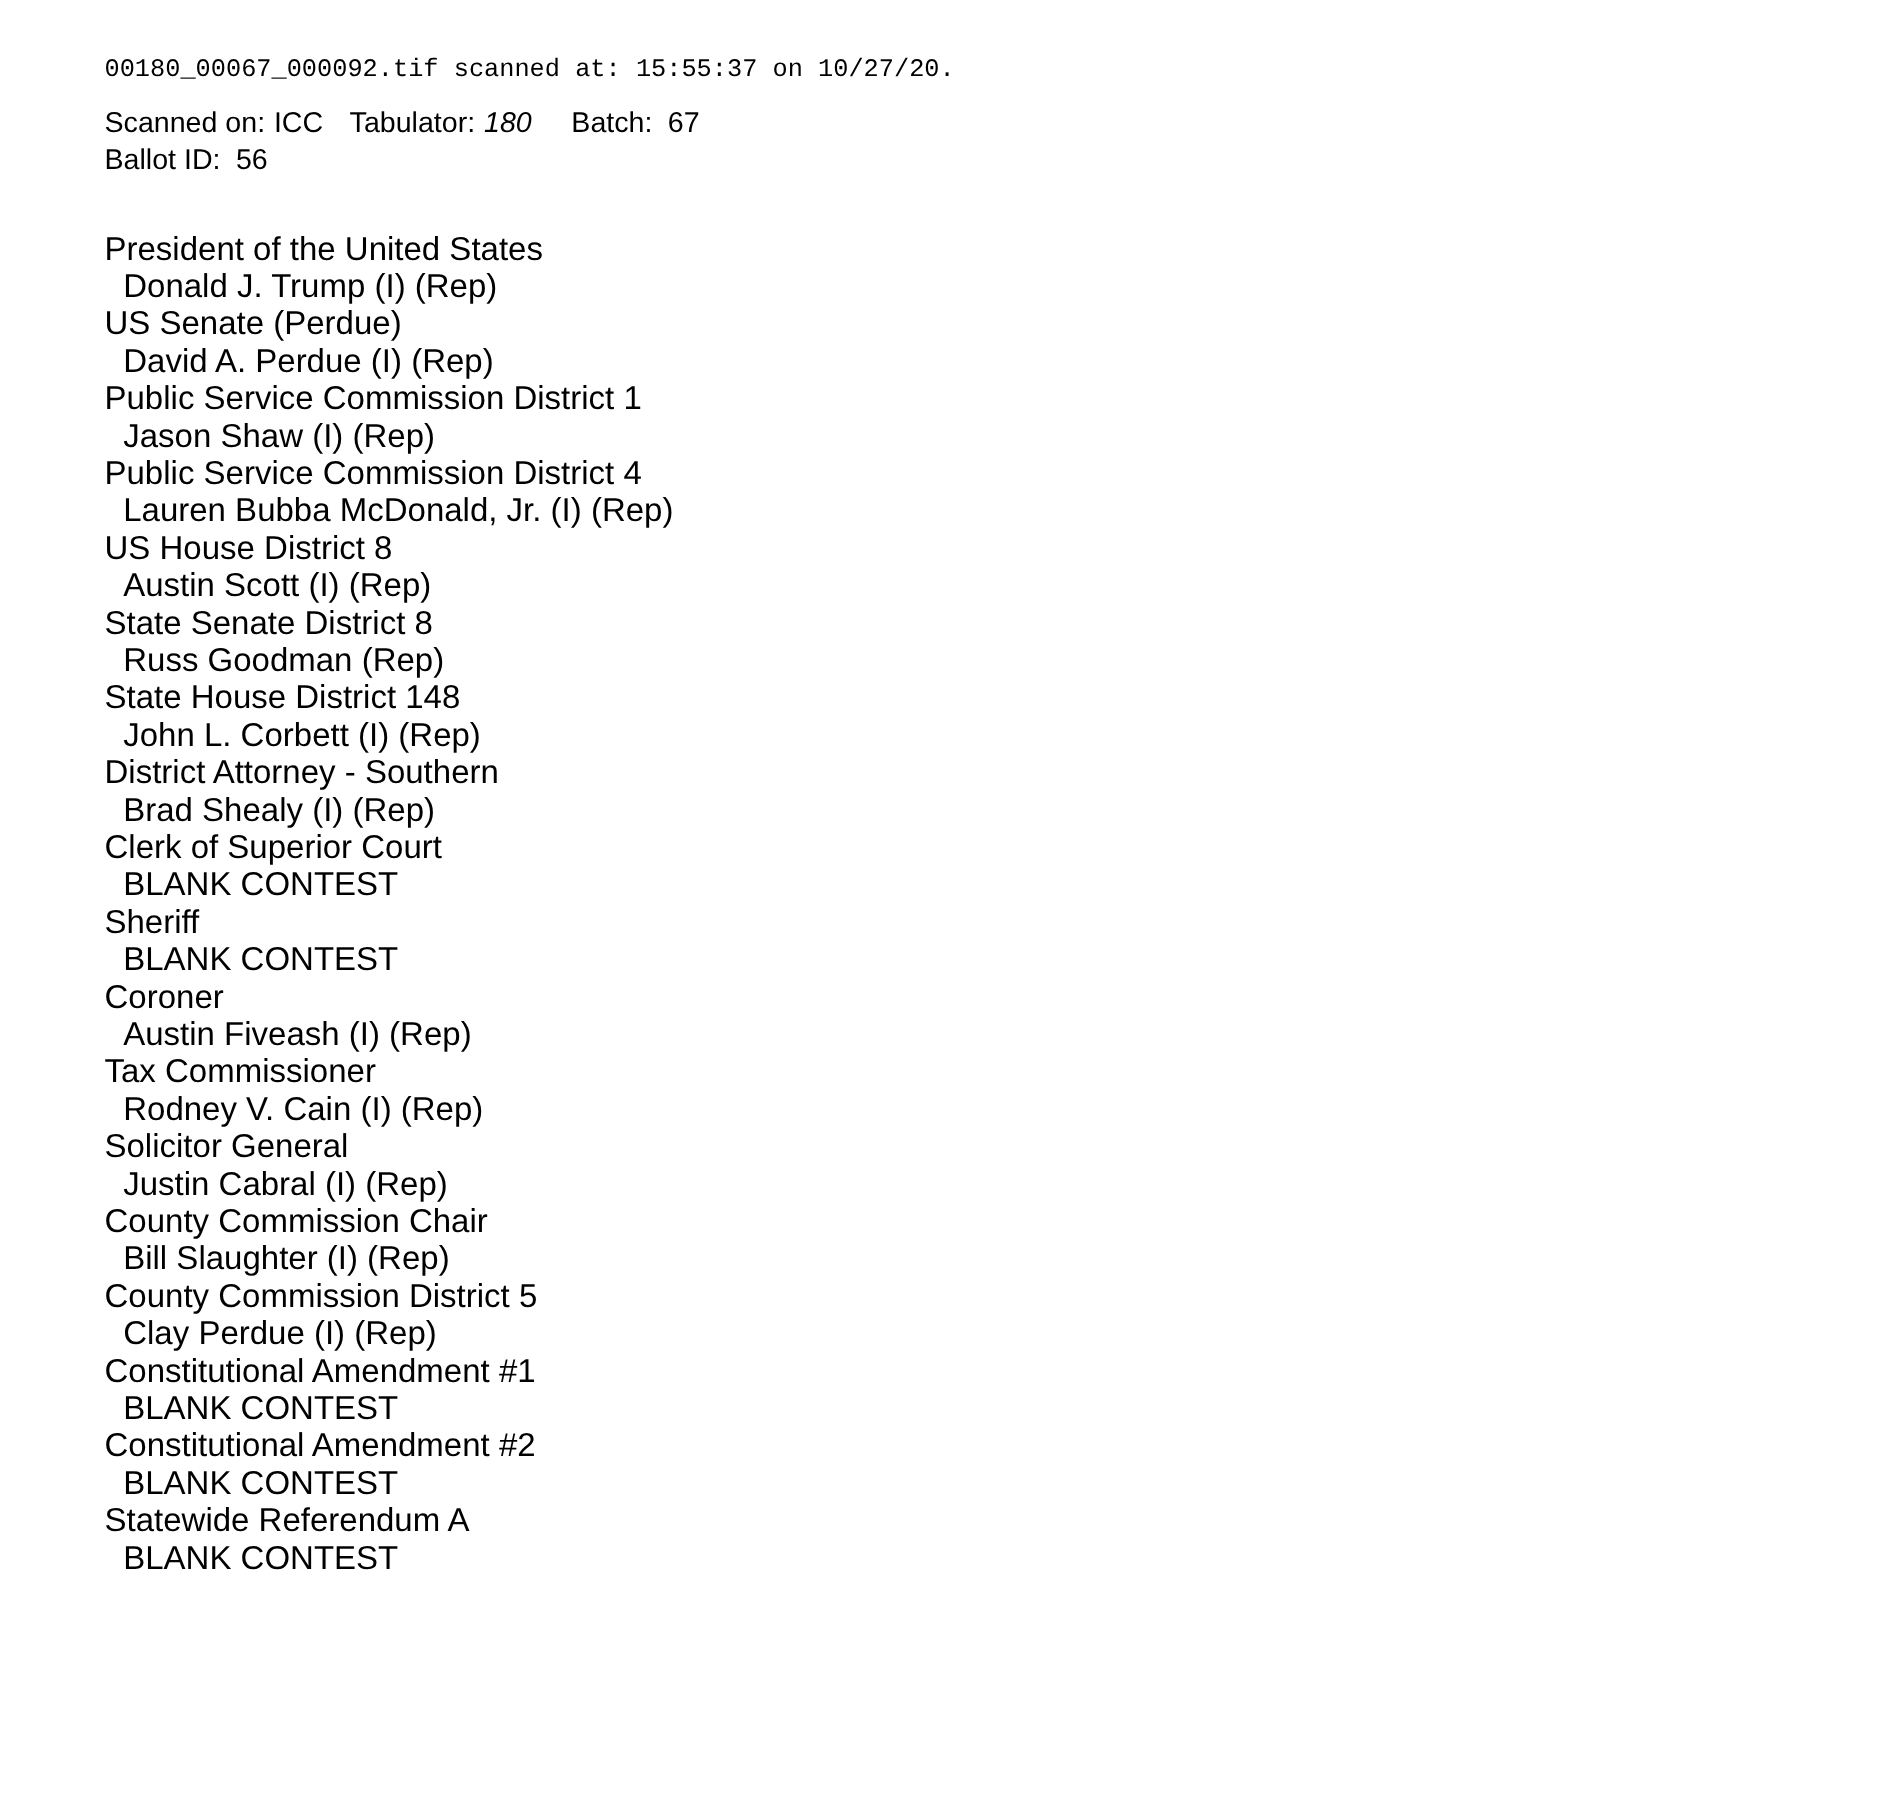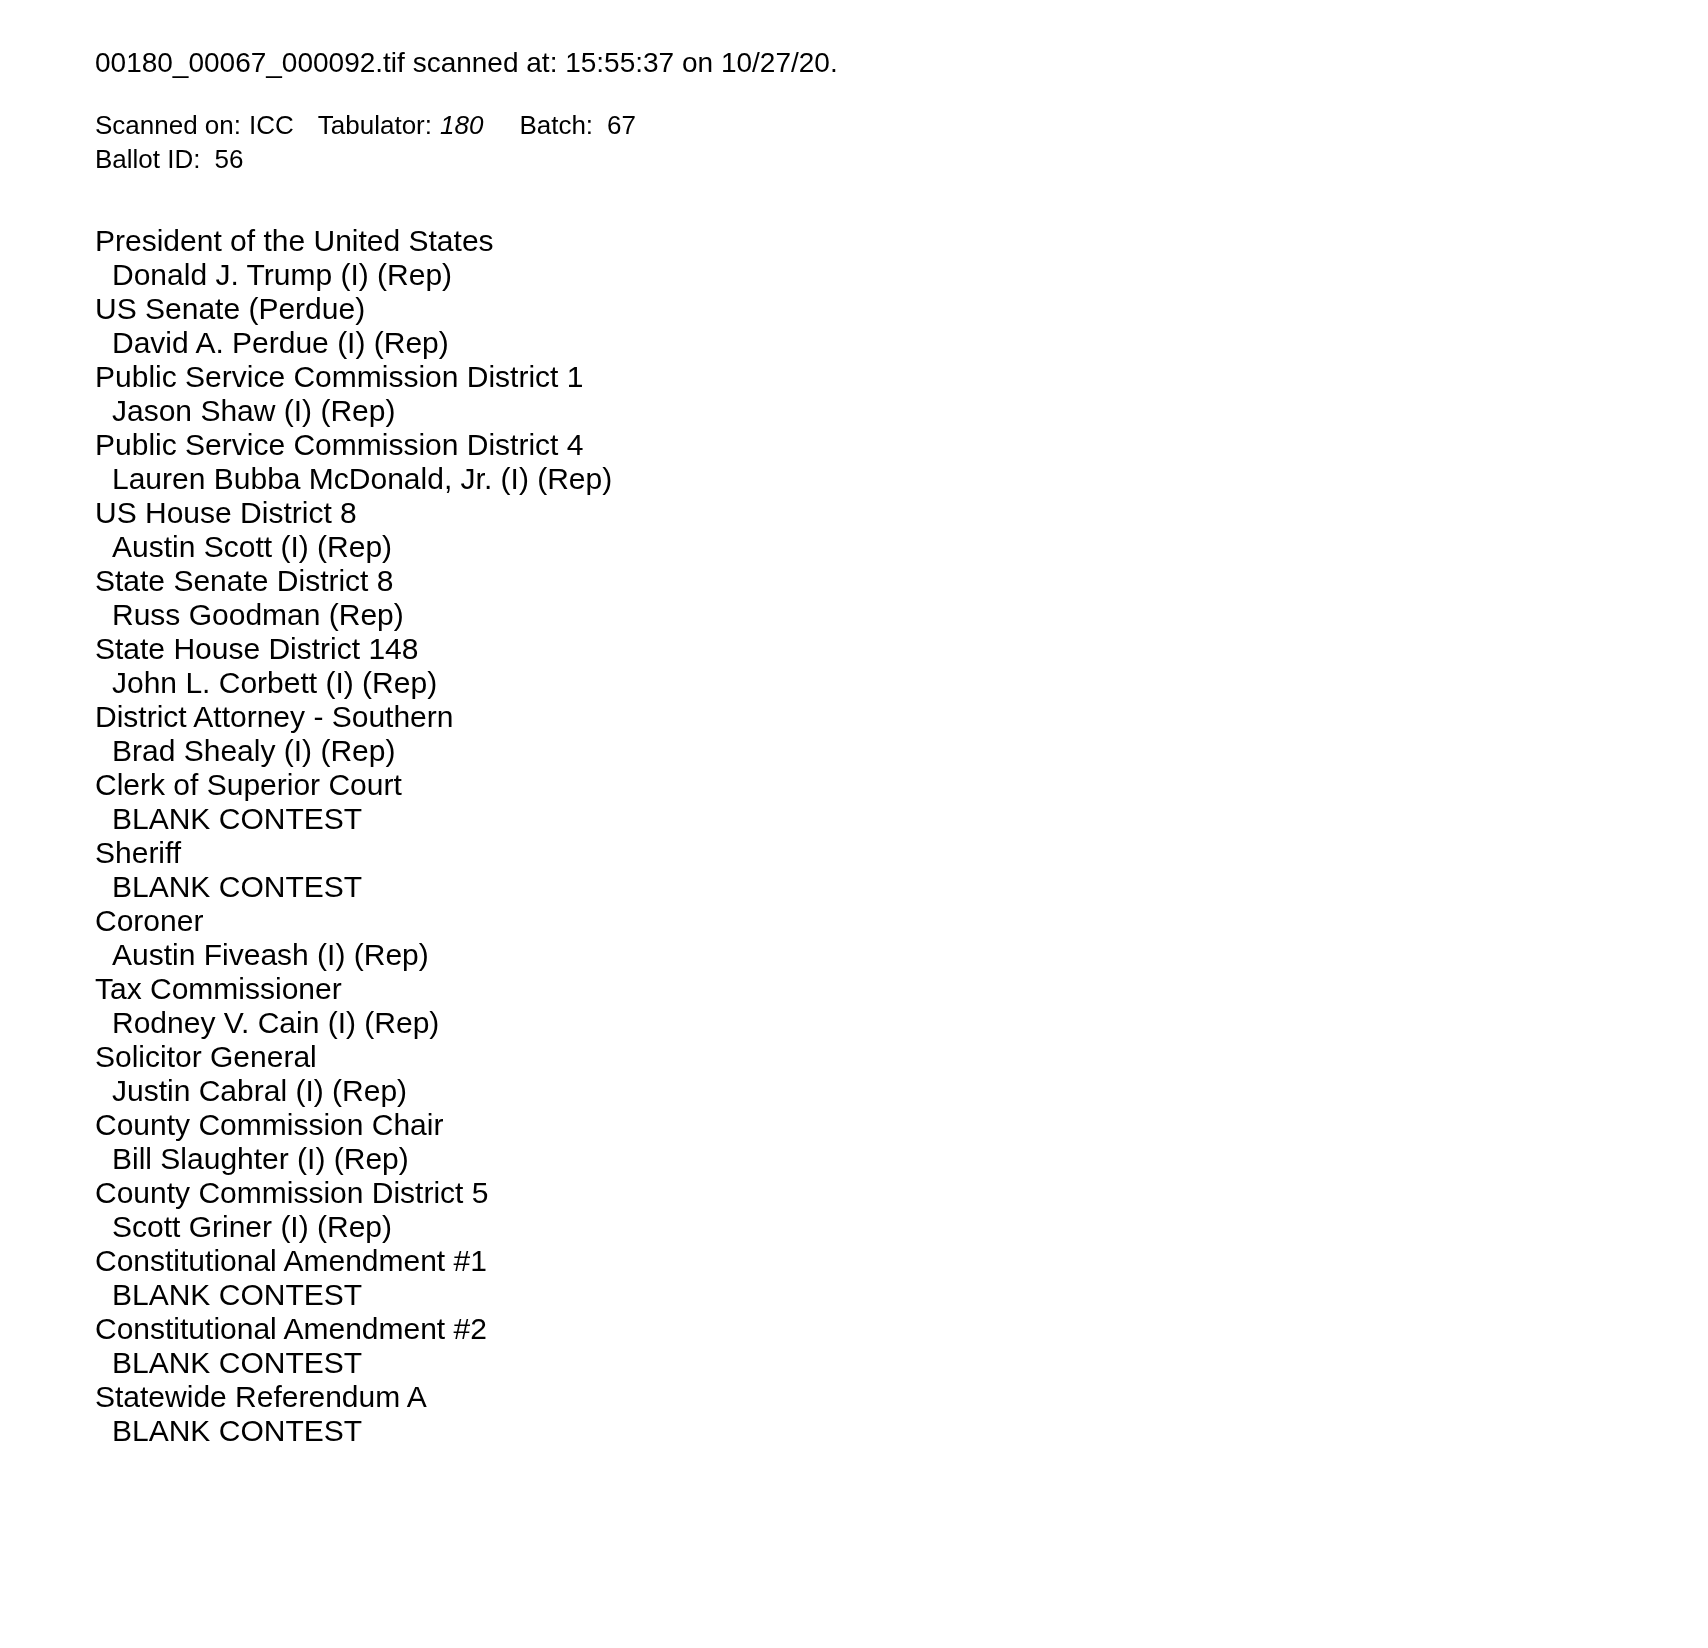--- a/index.html
+++ b/index.html
@@ -23,10 +23,11 @@
     right: 40px;
   }
   .scan-line {
-    font-size: 28px;
+    font-size: 23px;
     line-height: 30px;
     white-space: pre-wrap;
-    margin-bottom: 30px;
+    margin-bottom: 16px;
+    font-family: Liberation Mono, monospace;
   }
   .header-block {
     font-size: 26px;

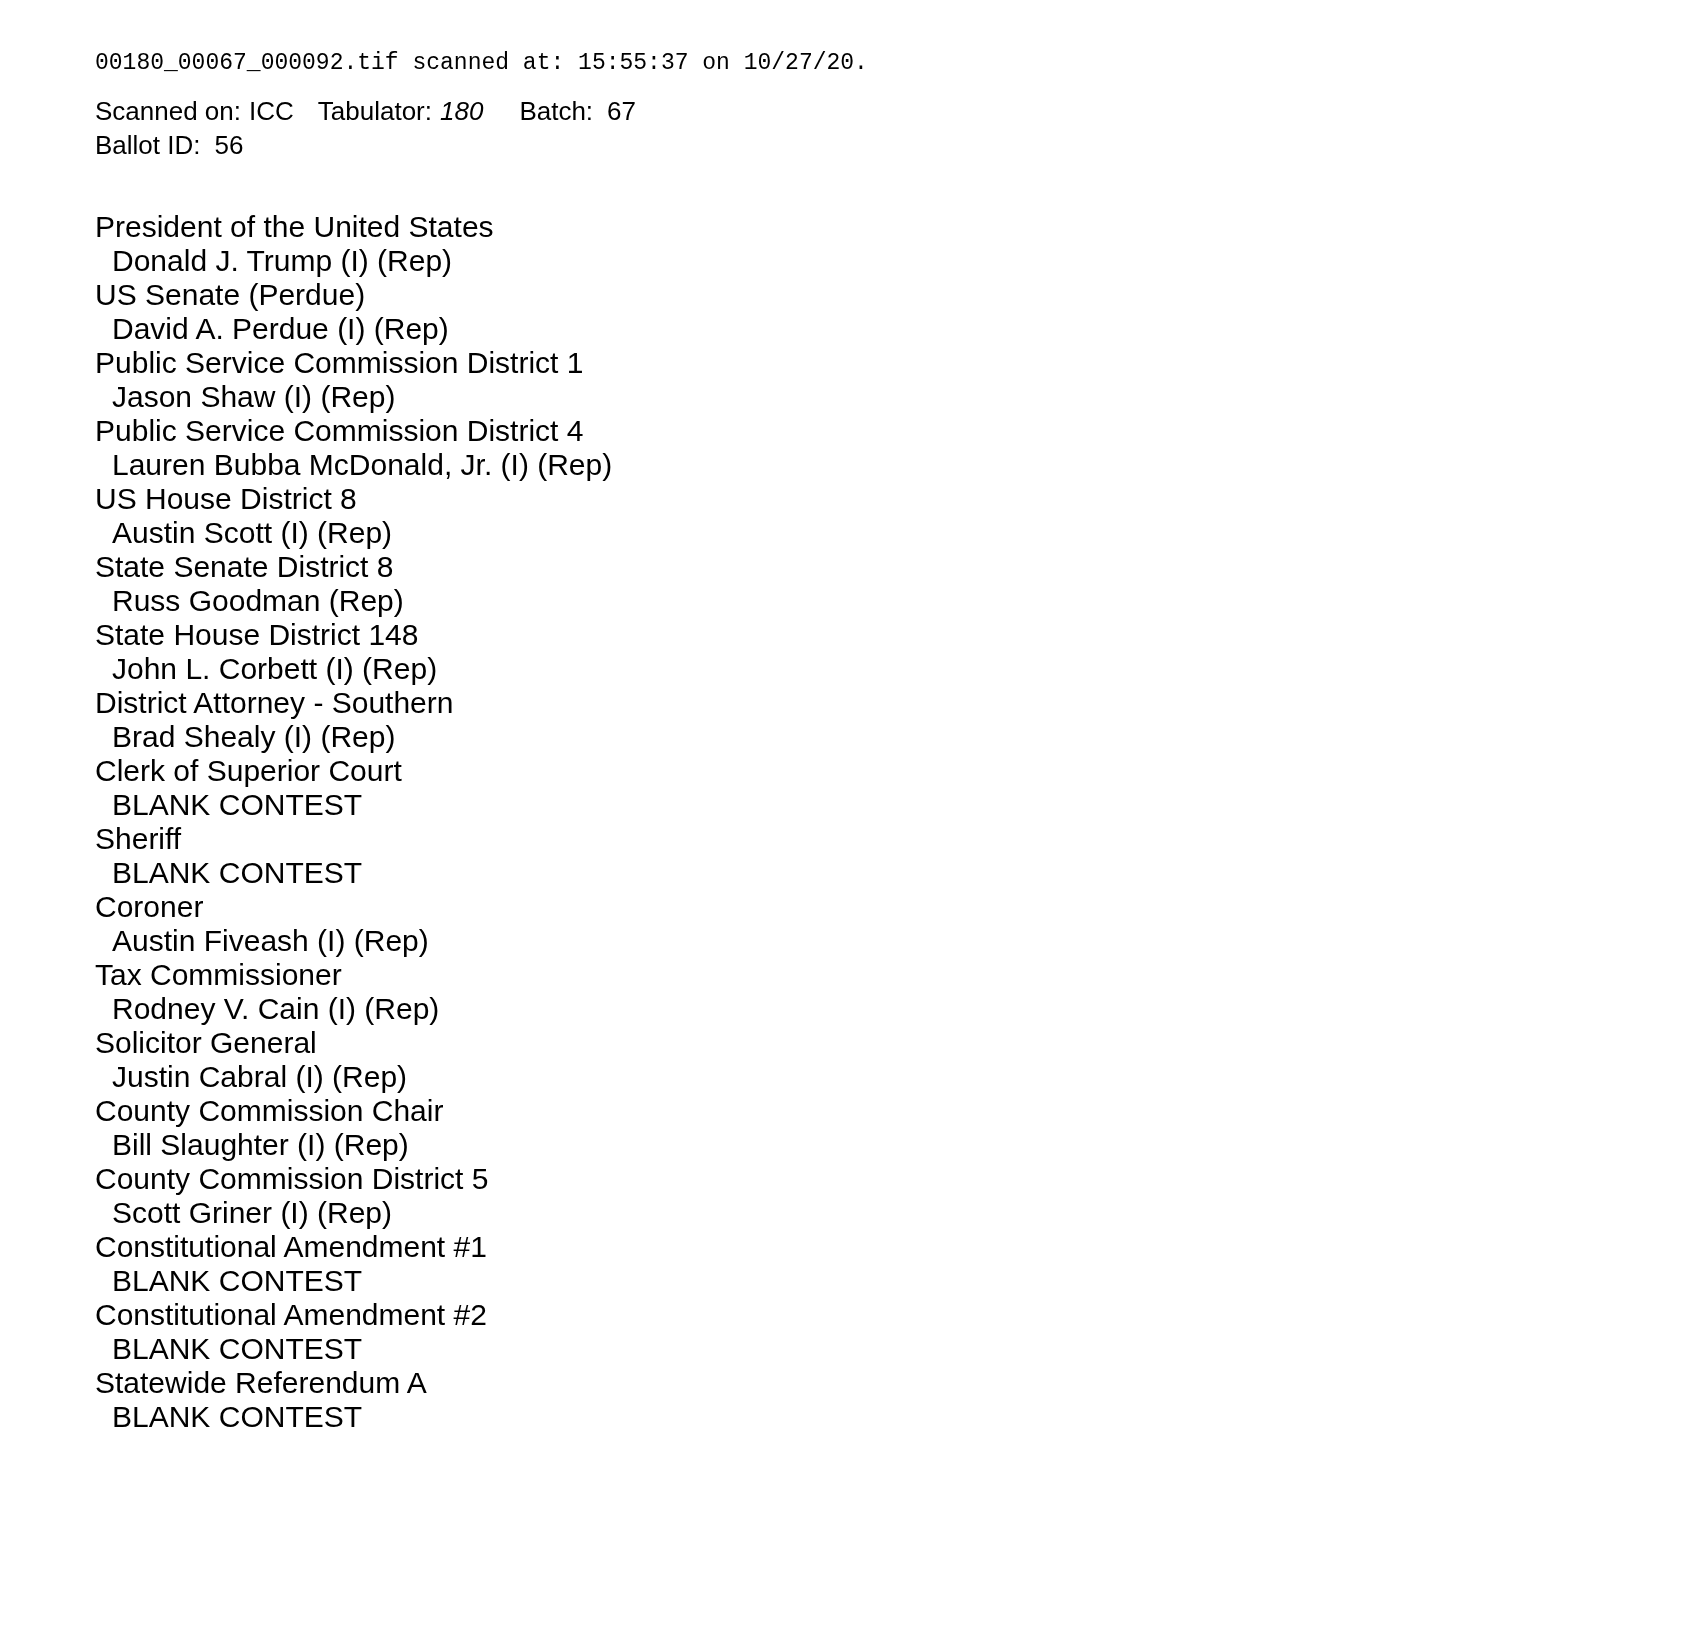--- a/index.html
+++ b/index.html
@@ -141,7 +141,7 @@
 
   <div class="contest">
     <div class="contest-title">County Commission District 5</div>
-    <div class="contest-selection">Scott Griner (I) (Rep)</div>
+    <div class="contest-selection">Clay Perdue (I) (Rep)</div>
   </div>
 
   <div class="contest">

